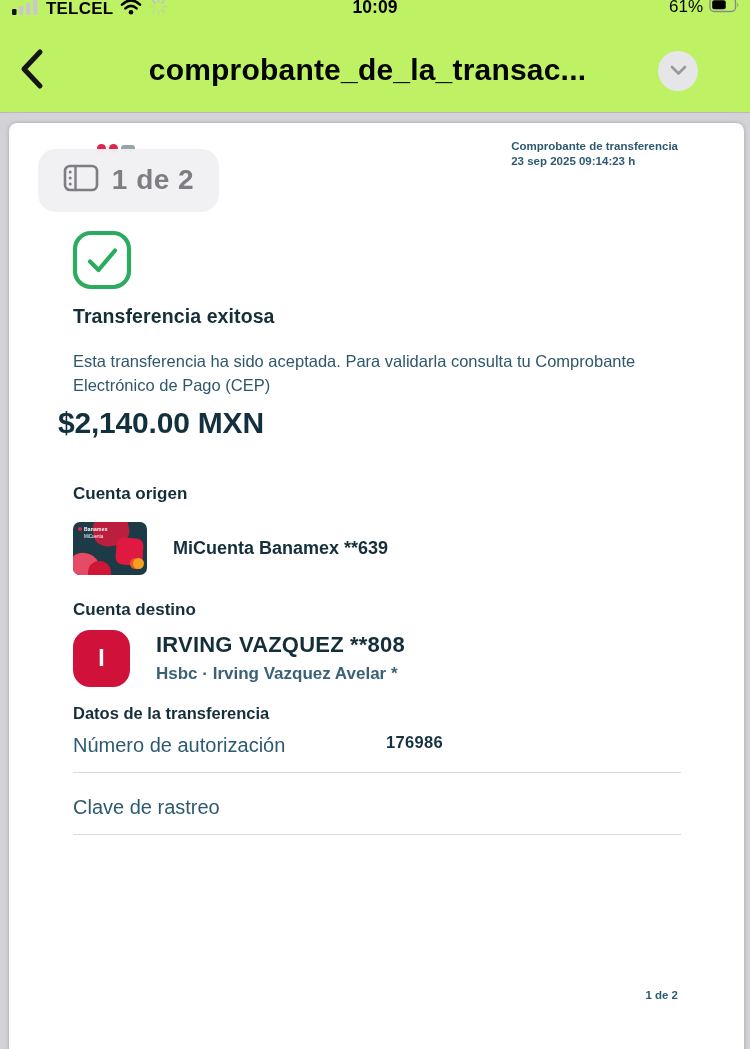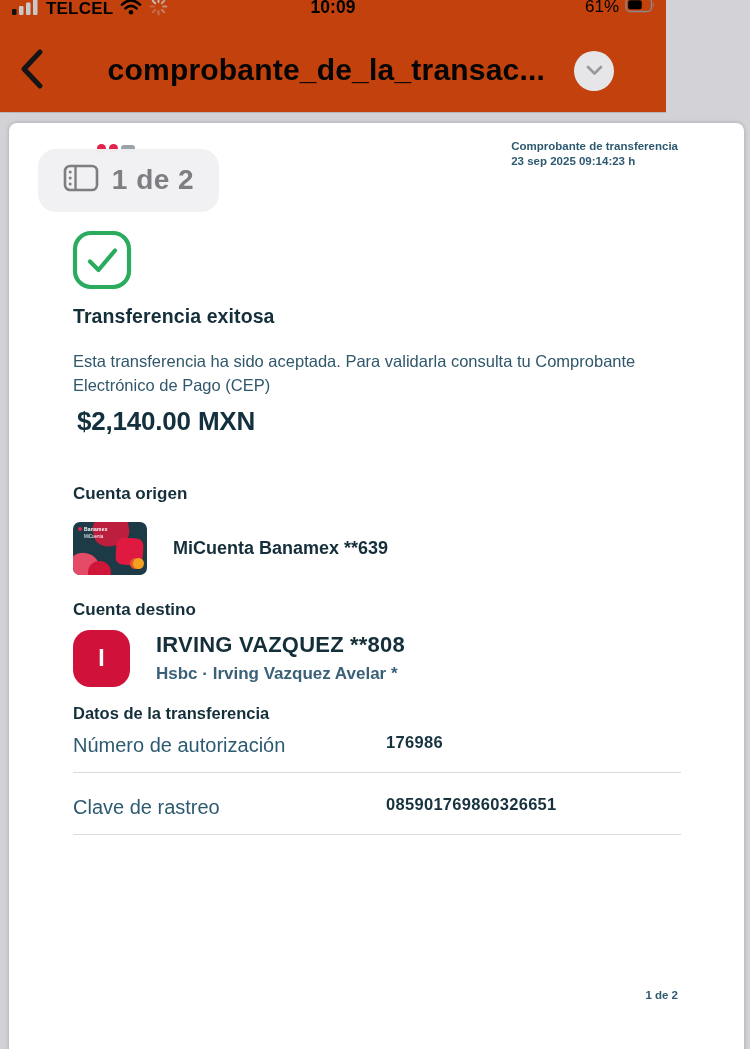--- a/index.html
+++ b/index.html
@@ -12,8 +12,8 @@
 
   
   .chrome {
-    position:absolute; top:0; left:0; width:666px; height:113px;
-    background:#c2410c; border-bottom:1.5px solid #b7b7bc; z-index:10;
+    position:absolute; top:0; left:0; width:750px; height:113px;
+    background:#bef264; border-bottom:1.5px solid #b7b7bc; z-index:10;
   }
   .statusbar { position:relative; height:30px; }
   .sb-left {

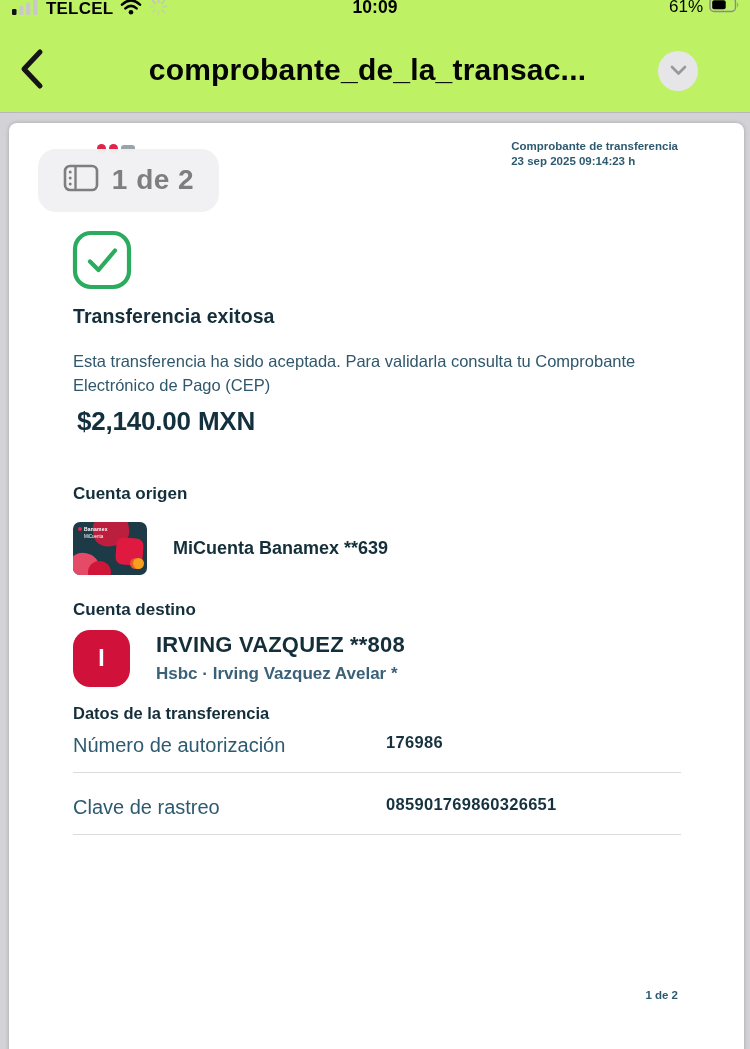--- a/index.html
+++ b/index.html
@@ -86,8 +86,8 @@
     font-size:16.5px; color:#30576b; line-height:24px;
   }
   .doc-amount {
-    position:absolute; left:68px; top:283px;
-    font-size:26px; font-weight:700; color:#12303e; letter-spacing:-.2px;
+    position:absolute; left:49px; top:283px;
+    font-size:30px; font-weight:700; color:#12303e; letter-spacing:-.2px;
   }
 
   .sec-heading { font-size:17px; font-weight:700; color:#142e3a; }

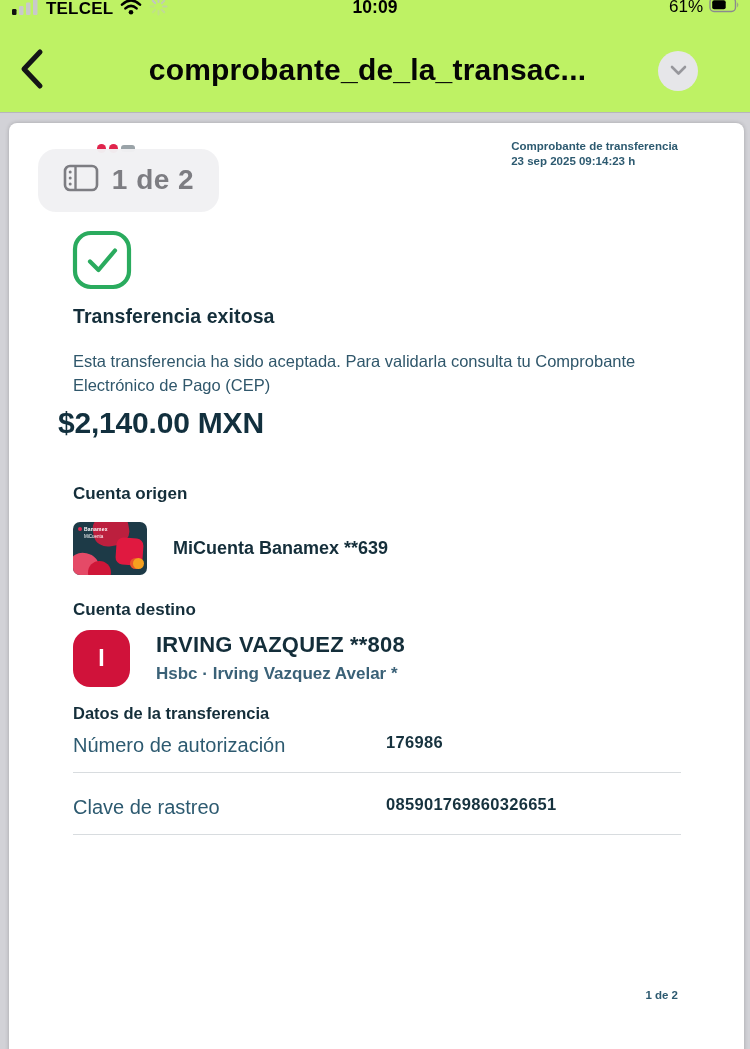--- a/index.html
+++ b/index.html
@@ -296,7 +296,6 @@
       </div>
       <div class="detail-row">
         <span class="detail-label">Clave de rastreo</span>
-        <span class="detail-value">085901769860326651</span>
       </div>
     </div>
 

